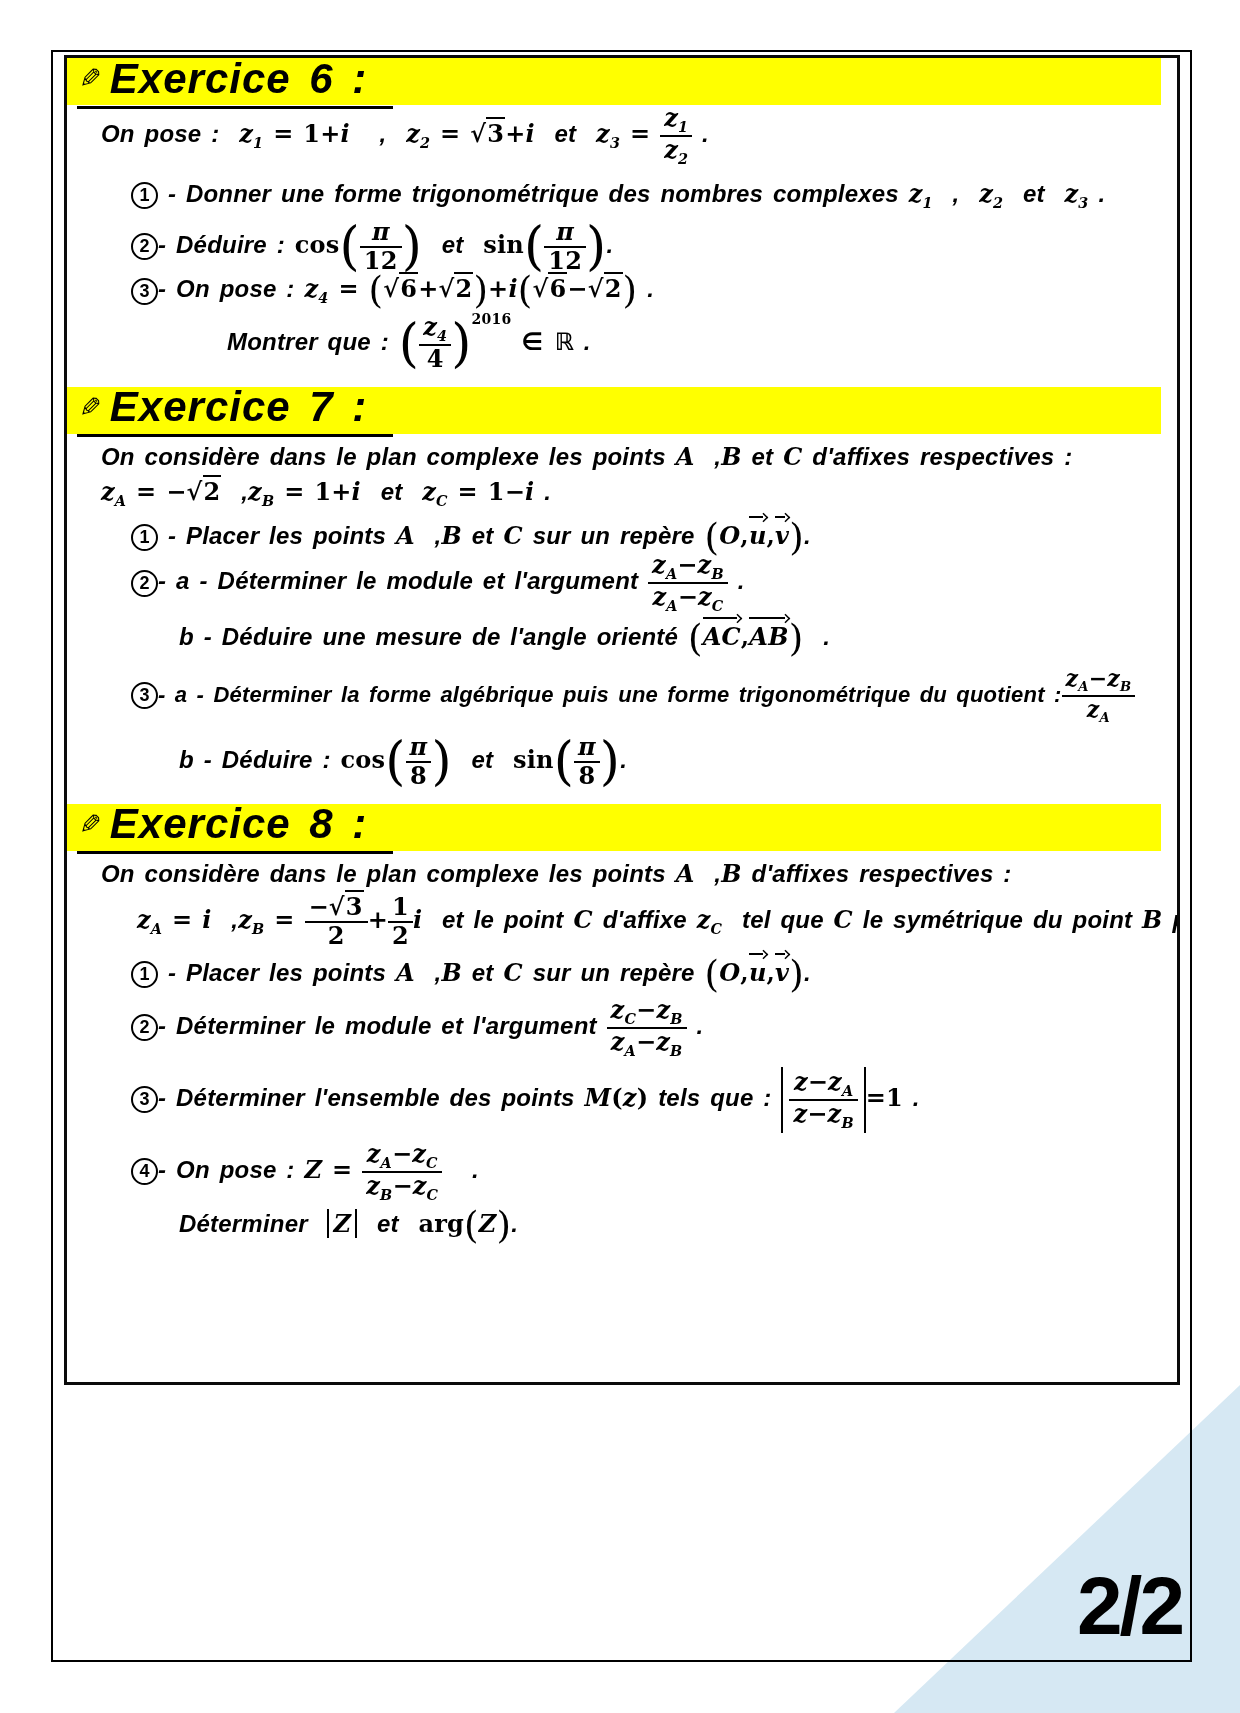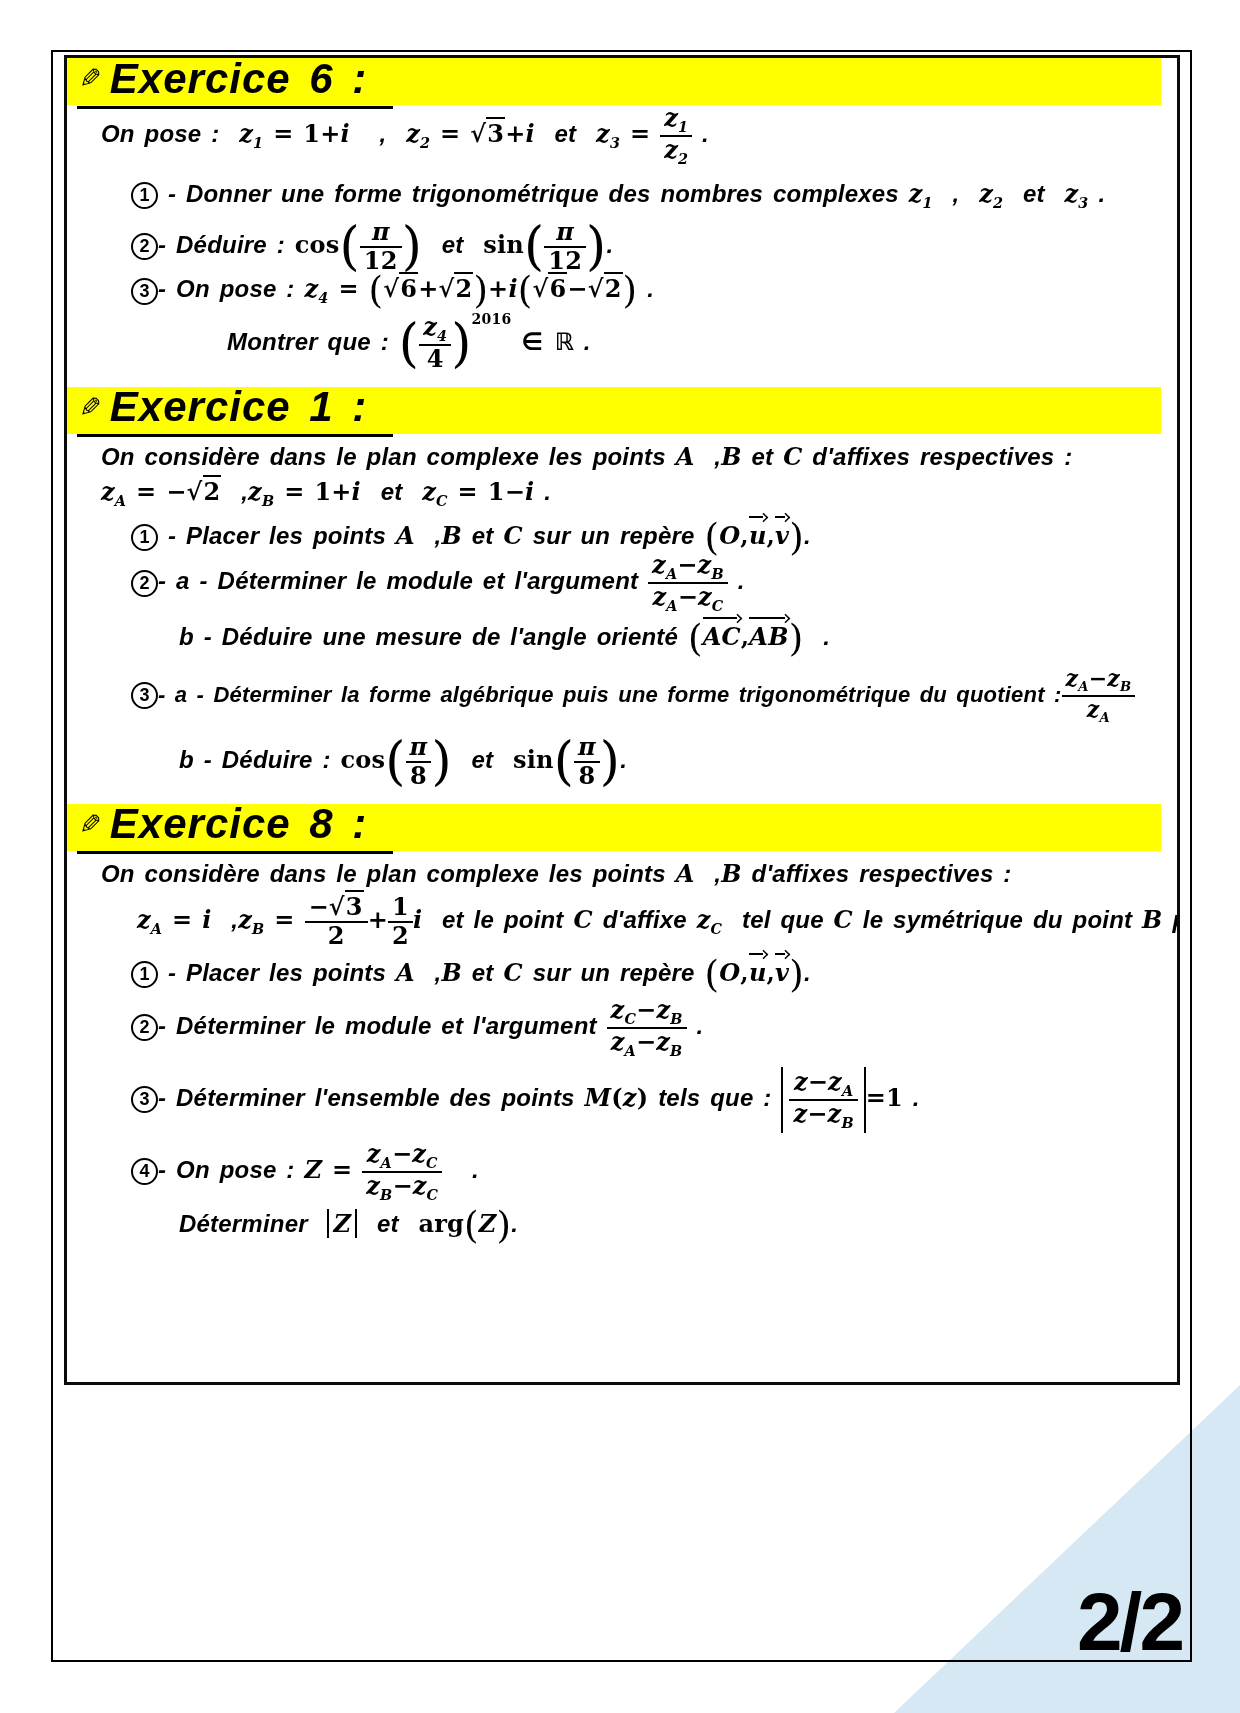--- a/index.html
+++ b/index.html
@@ -152,7 +152,7 @@
       <div class="exh mt14">
         <span class="hwrap">
           <span class="pen">✎</span>
-          <span class="htitle">Exercice 1 :</span>
+          <span class="htitle">Exercice 7 :</span>
         </span>
       </div>
 

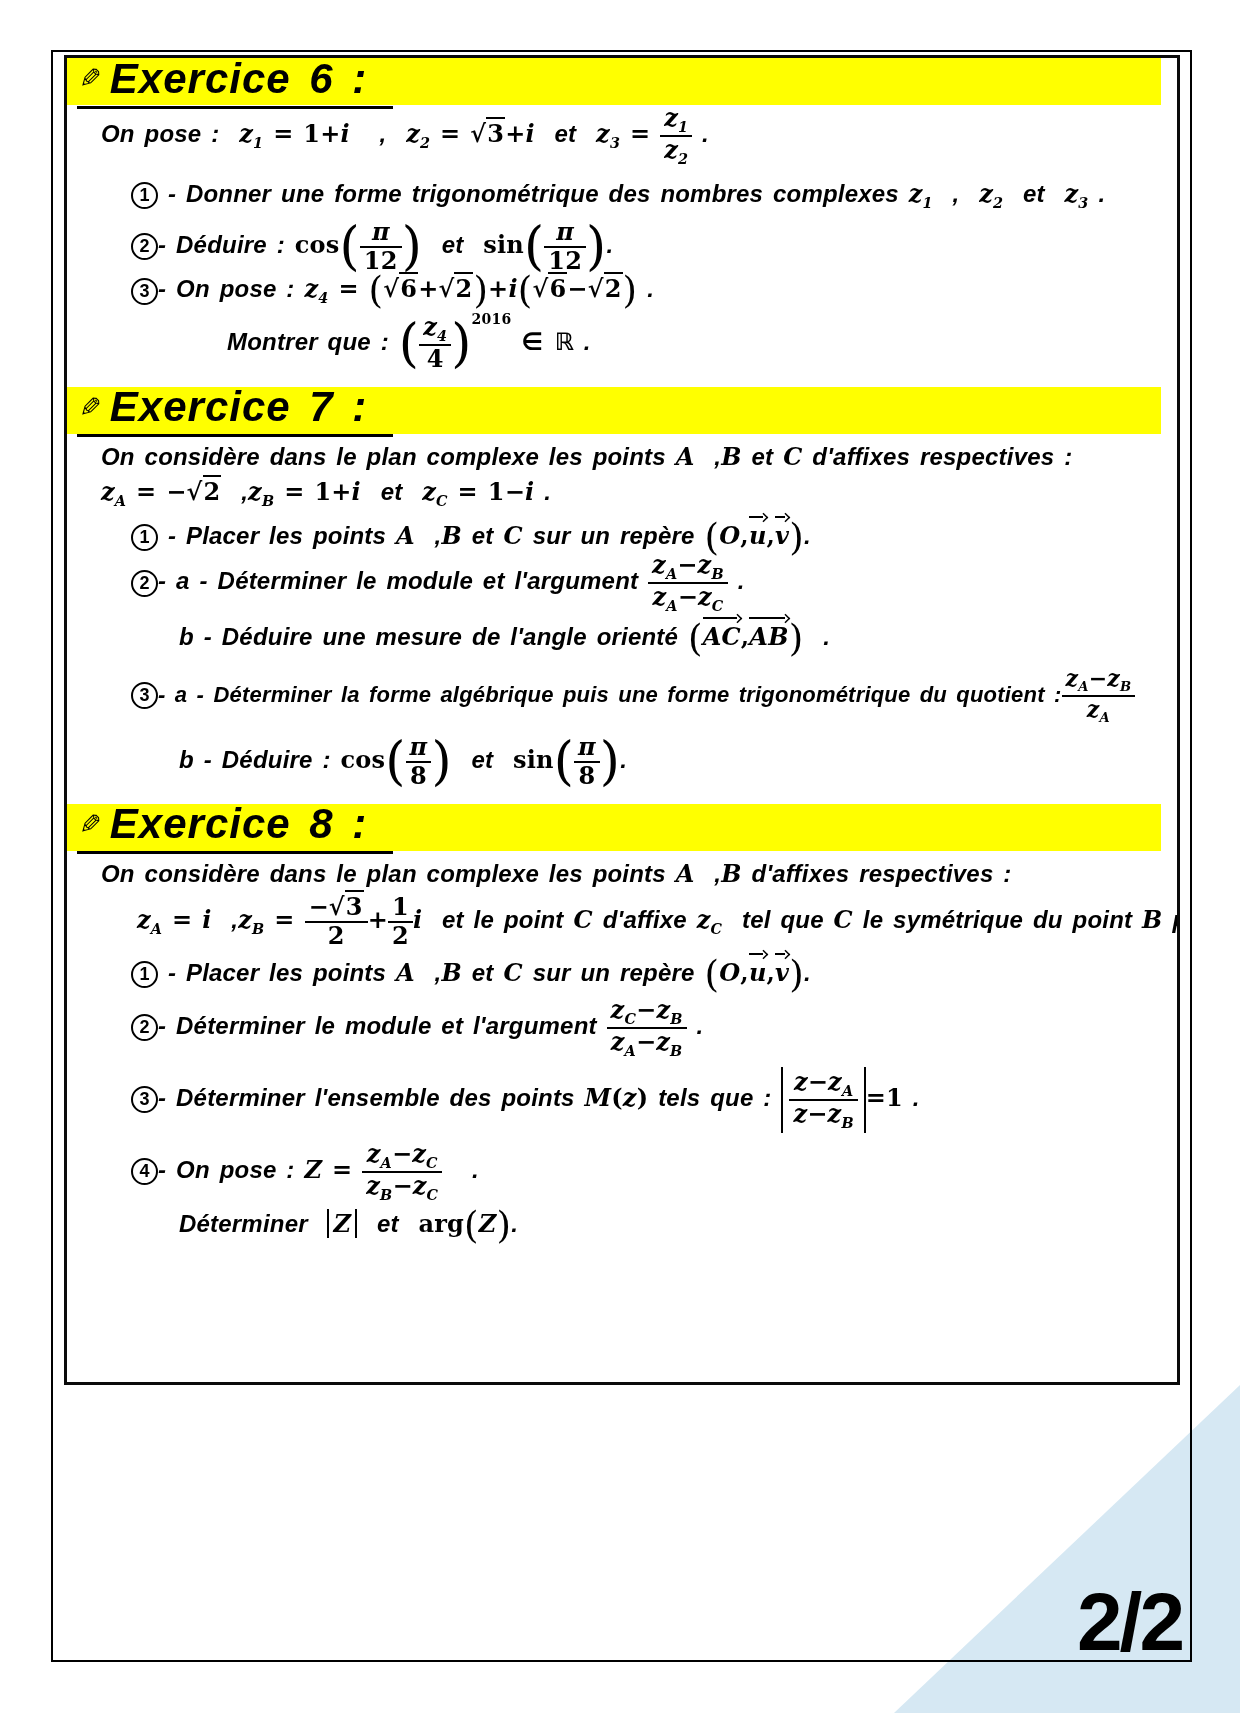--- a/index.html
+++ b/index.html
@@ -68,7 +68,7 @@
           border-right:2.5px solid #000; padding:2px 6px; }
   .abss { display:inline-block; border-left:2px solid #000; border-right:2px solid #000; padding:0 4px; }
   .pagenum {
-    position:absolute; right:58px; bottom:50px; font-family:"Liberation Sans",sans-serif;
+    position:absolute; right:58px; bottom:66px; font-family:"Liberation Sans",sans-serif;
     font-weight:bold; font-size:82px; letter-spacing:-3px; line-height:1;
   }
   

